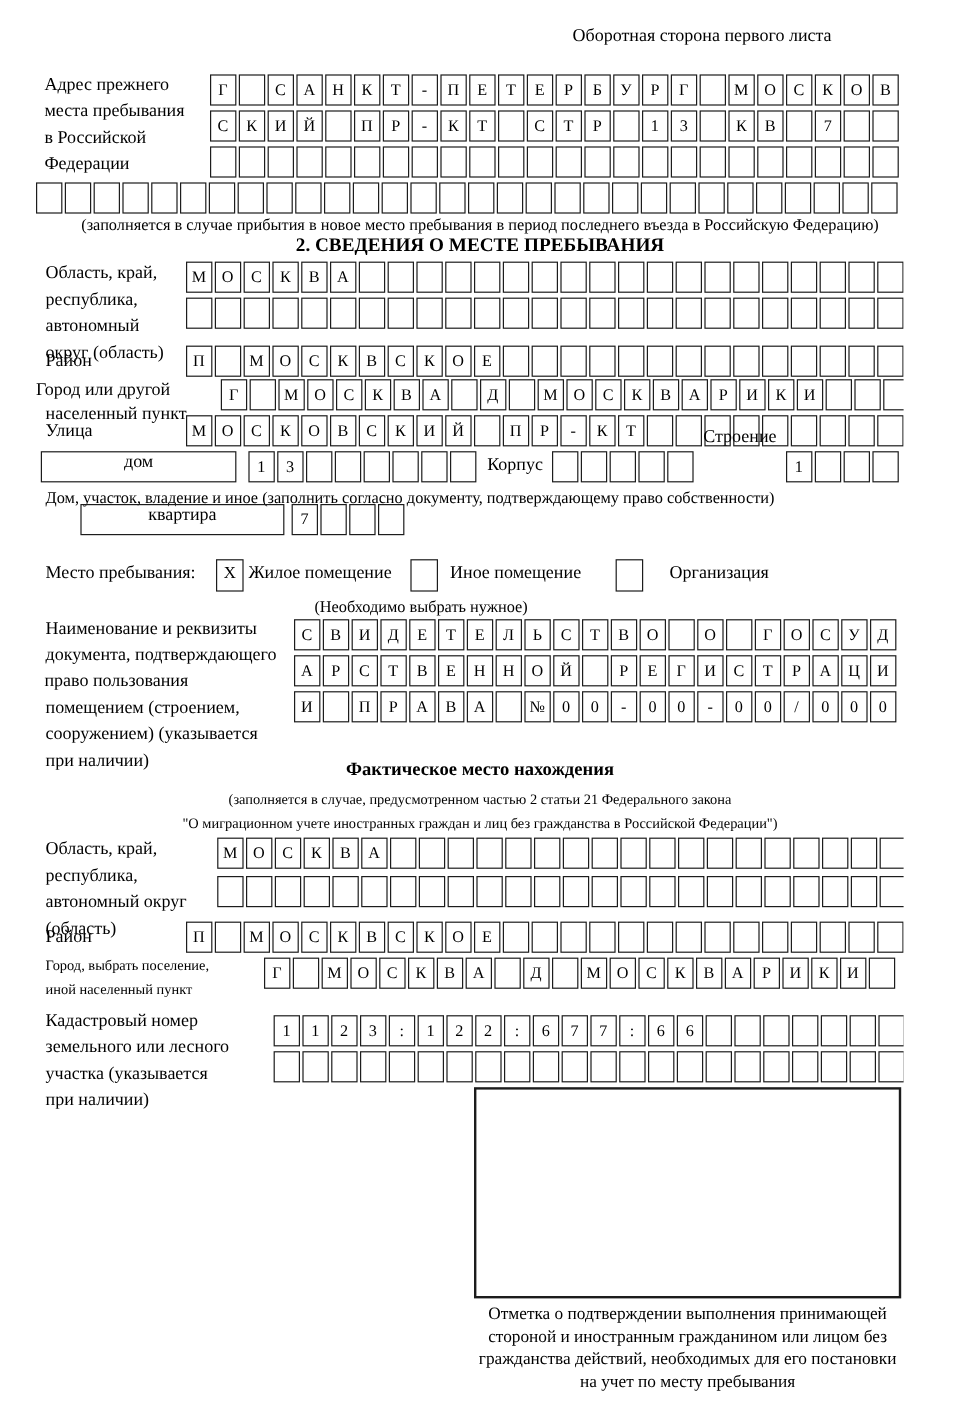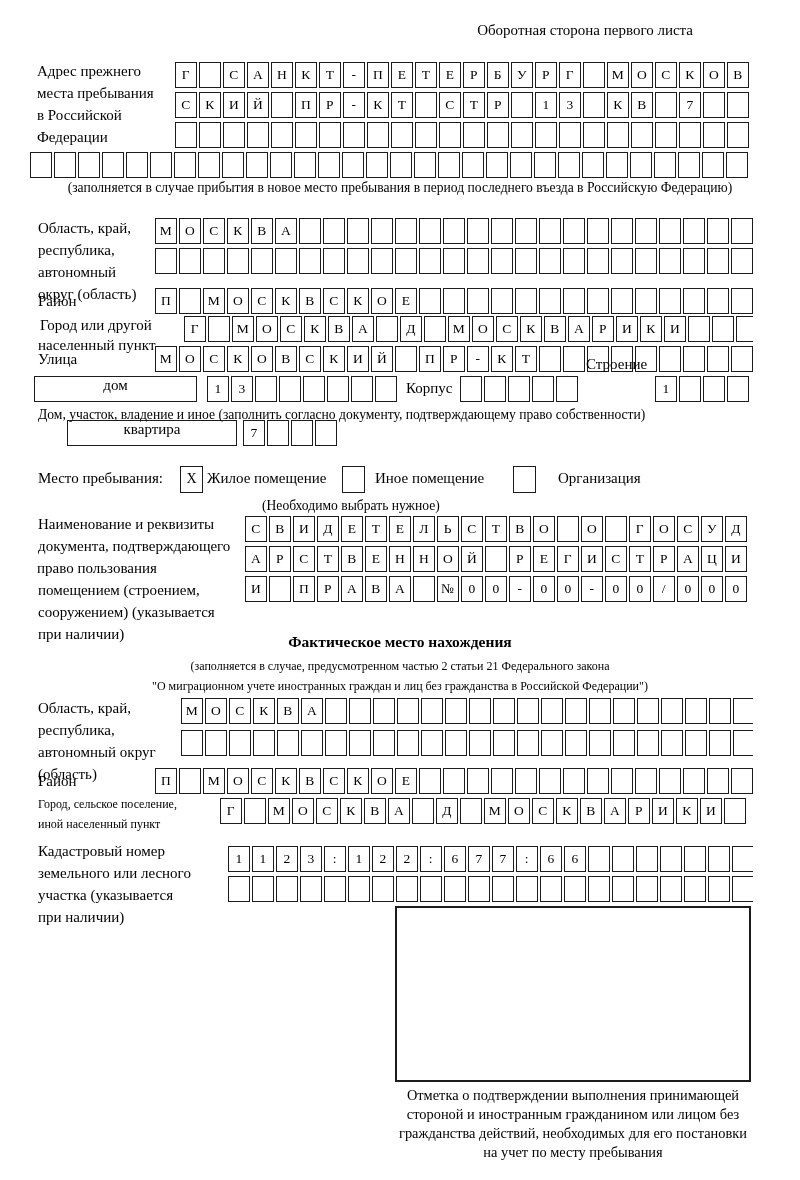--- a/index.html
+++ b/index.html
@@ -158,6 +158,7 @@
 
   <div class="abs note center" style="top:180px;">(заполняется в случае прибытия в новое место пребывания в период последнего въезда в Российскую Федерацию)</div>
 
+  <div class="abs title center" style="top:196px;">2. СВЕДЕНИЯ О МЕСТЕ ПРЕБЫВАНИЯ</div>
 
   <div class="abs lbl" style="left:38px; top:220px;">Область, край,</div>
   <div class="abs lbl" style="left:38px; top:242px;">республика,</div>

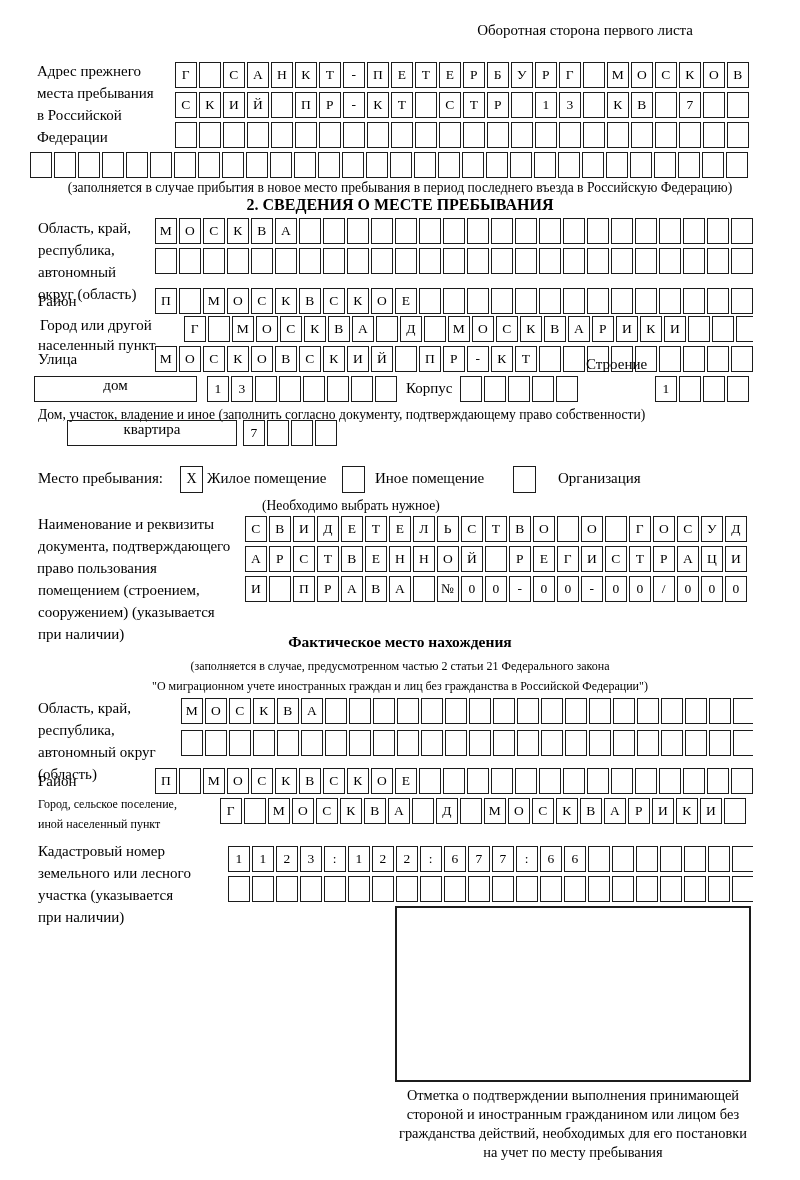--- a/index.html
+++ b/index.html
@@ -249,7 +249,7 @@
       <span class="cell"></span>
     </div>
 
-  <div class="abs lbl" style="left:40px; top:317px;">Город или другой</div>
+  <div class="abs lbl" style="left:30px; top:317px;">Город или другой</div>
   <div class="abs lbl" style="left:38px; top:337px;">населенный пункт</div>
   <div class="boxrow" style="left:184px; top:316px;">
       <span class="cell">Г</span>

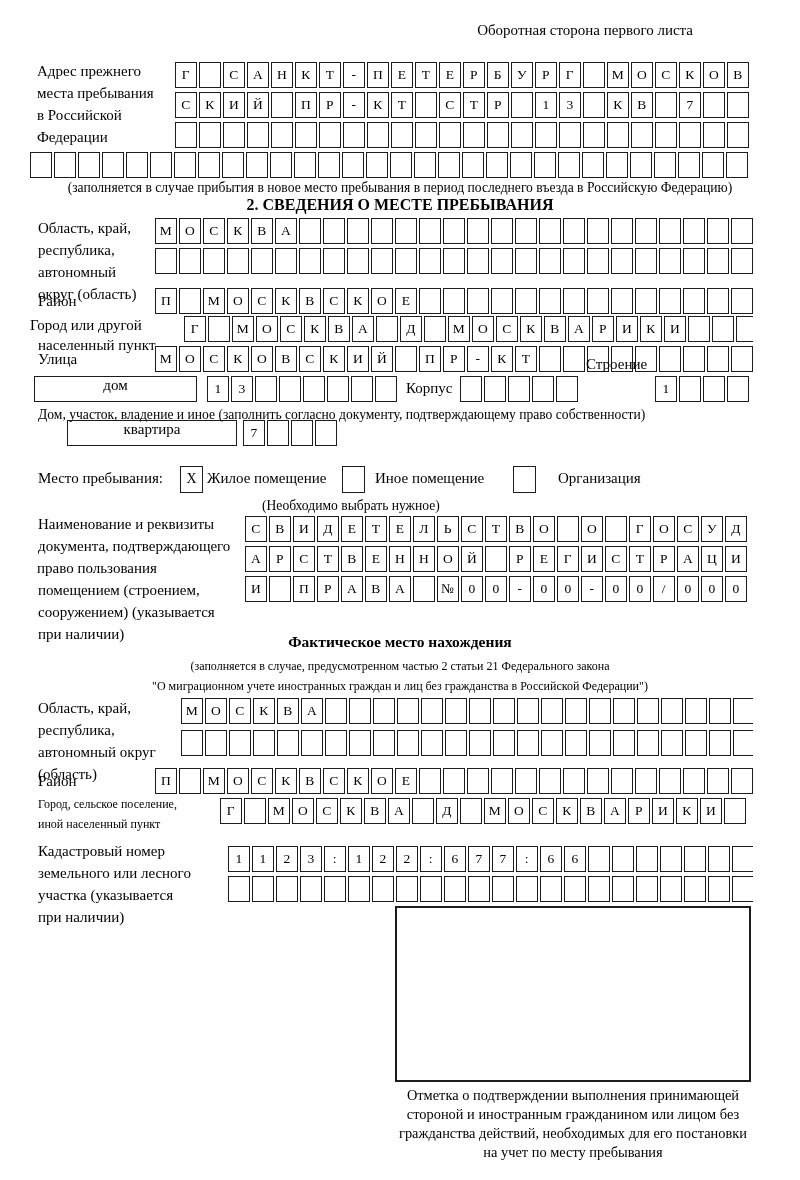--- a/index.html
+++ b/index.html
@@ -525,7 +525,7 @@
       <span class="cell"></span>
     </div>
 
-  <div class="abs lbl-sm" style="left:38px; top:797px;">Город, сельское поселение,</div>
+  <div class="abs lbl-sm" style="left:38px; top:797px;">Город, выбрать поселение,</div>
   <div class="abs lbl-sm" style="left:38px; top:817px;">иной населенный пункт</div>
   <div class="boxrow" style="left:220px; top:798px;">
       <span class="cell">Г</span>

